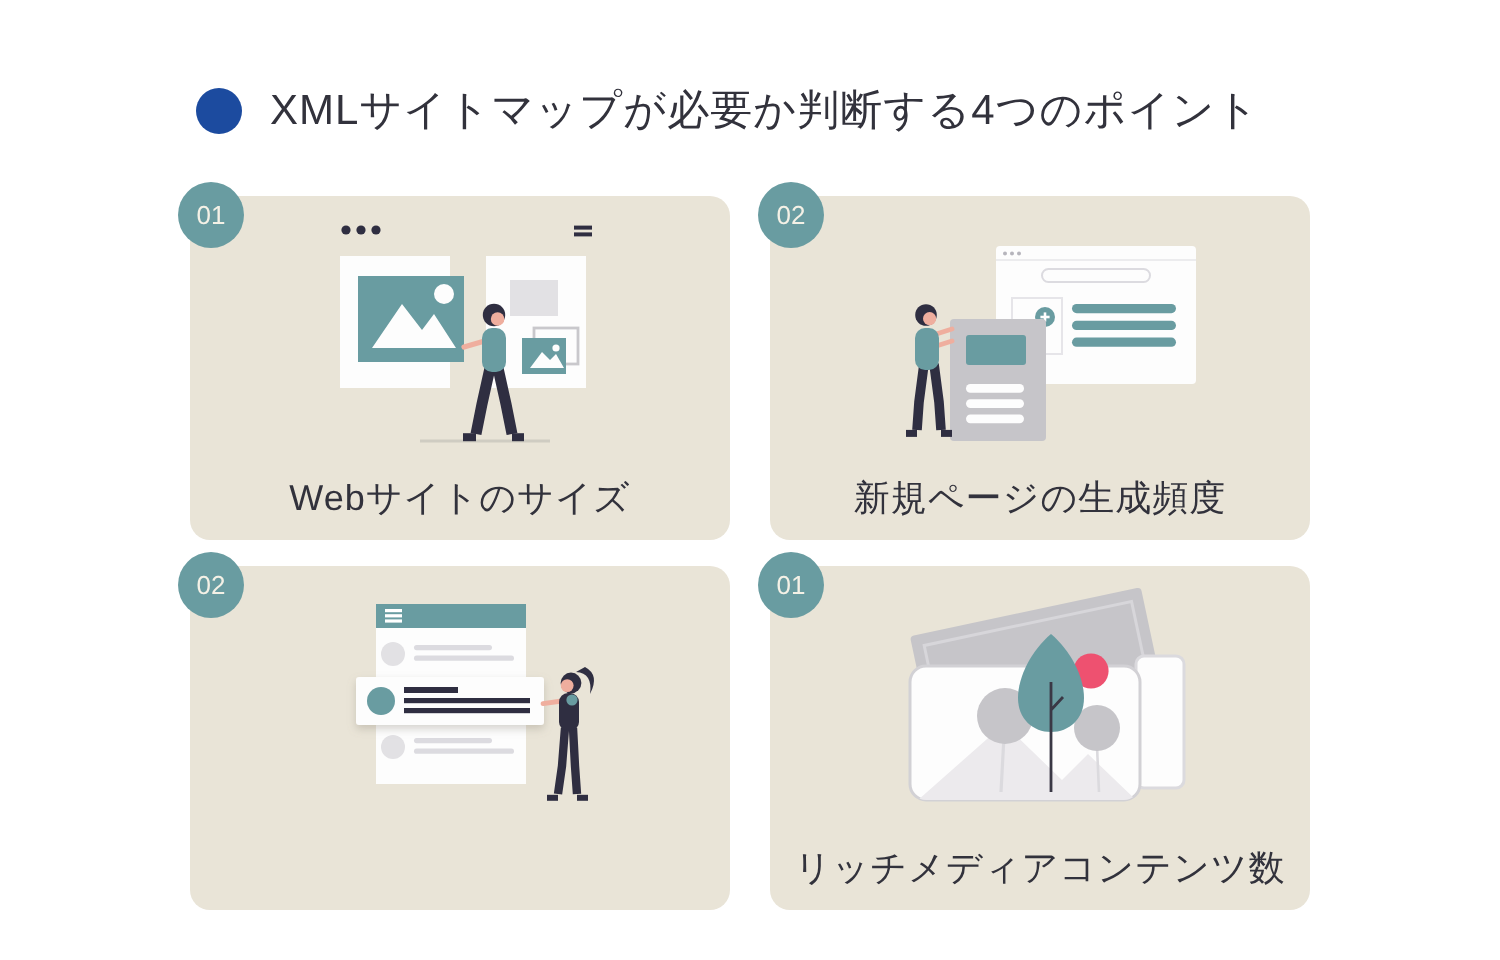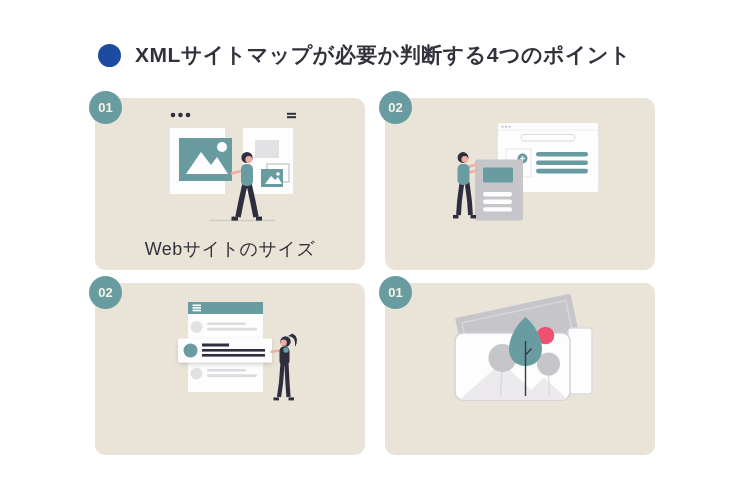--- a/index.html
+++ b/index.html
@@ -23,7 +23,7 @@
     background:var(--title-bullet);flex:0 0 auto;
   }
   .page-title{
-    font-size:21px;font-weight:700;color:var(--text);letter-spacing:0.5px;
+    font-size:21px;font-weight:400;color:var(--text);letter-spacing:0.5px;
     white-space:nowrap;
   }
   .cards-grid{

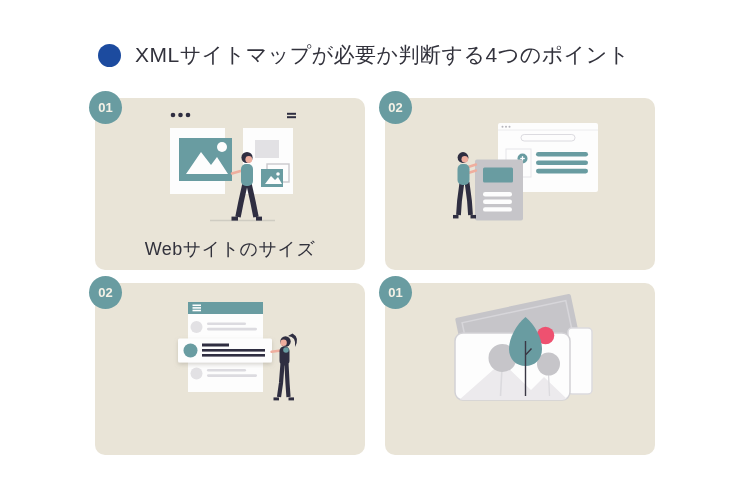--- a/index.html
+++ b/index.html
@@ -38,7 +38,7 @@
     position:absolute;left:-6px;top:-7px;width:33px;height:33px;border-radius:50%;
     background:var(--badge);color:var(--badge-text);
     display:flex;align-items:center;justify-content:center;
-    font-size:13px;font-weight:700;z-index:2;
+    font-size:13px;font-weight:400;z-index:2;
   }
   .illus{position:absolute;inset:0;width:270px;height:172px;}
   .card-label{

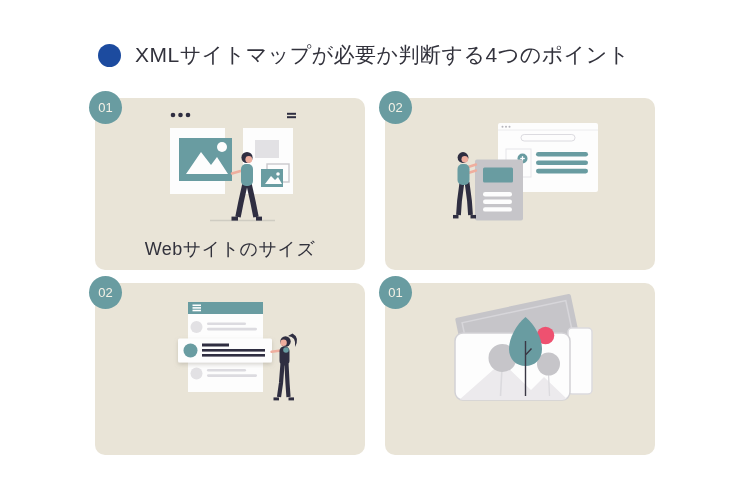--- a/index.html
+++ b/index.html
@@ -136,6 +136,7 @@
         <circle cx="79.8" cy="61.3" r="3.3" class="f-skin"></circle>
       </g>
     </svg>
+    <div class="card-label">新規ページの生成頻度</div>
   </div>
 
   <div class="card">

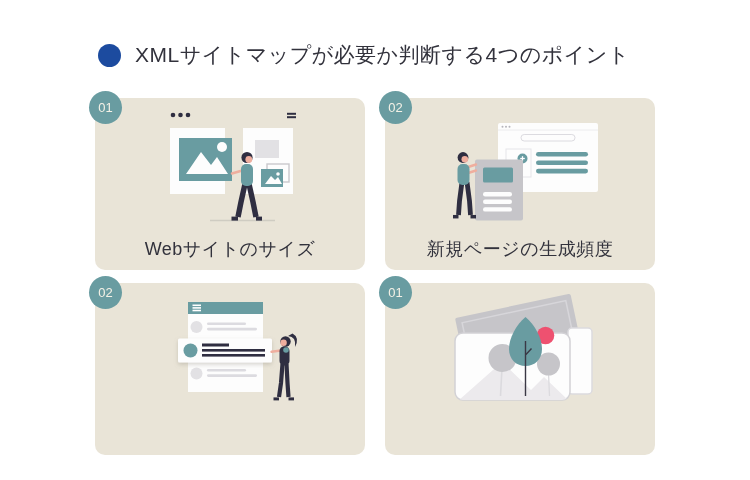--- a/index.html
+++ b/index.html
@@ -209,6 +209,7 @@
         <path d="M140.5,58 L140.5,113 M140.5,72 L146.5,65.5" fill="none" stroke="#3a3845" stroke-width="1.4"></path>
       </g>
     </svg>
+    <div class="card-label">リッチメディアコンテンツ数</div>
   </div>
 
 </div>

